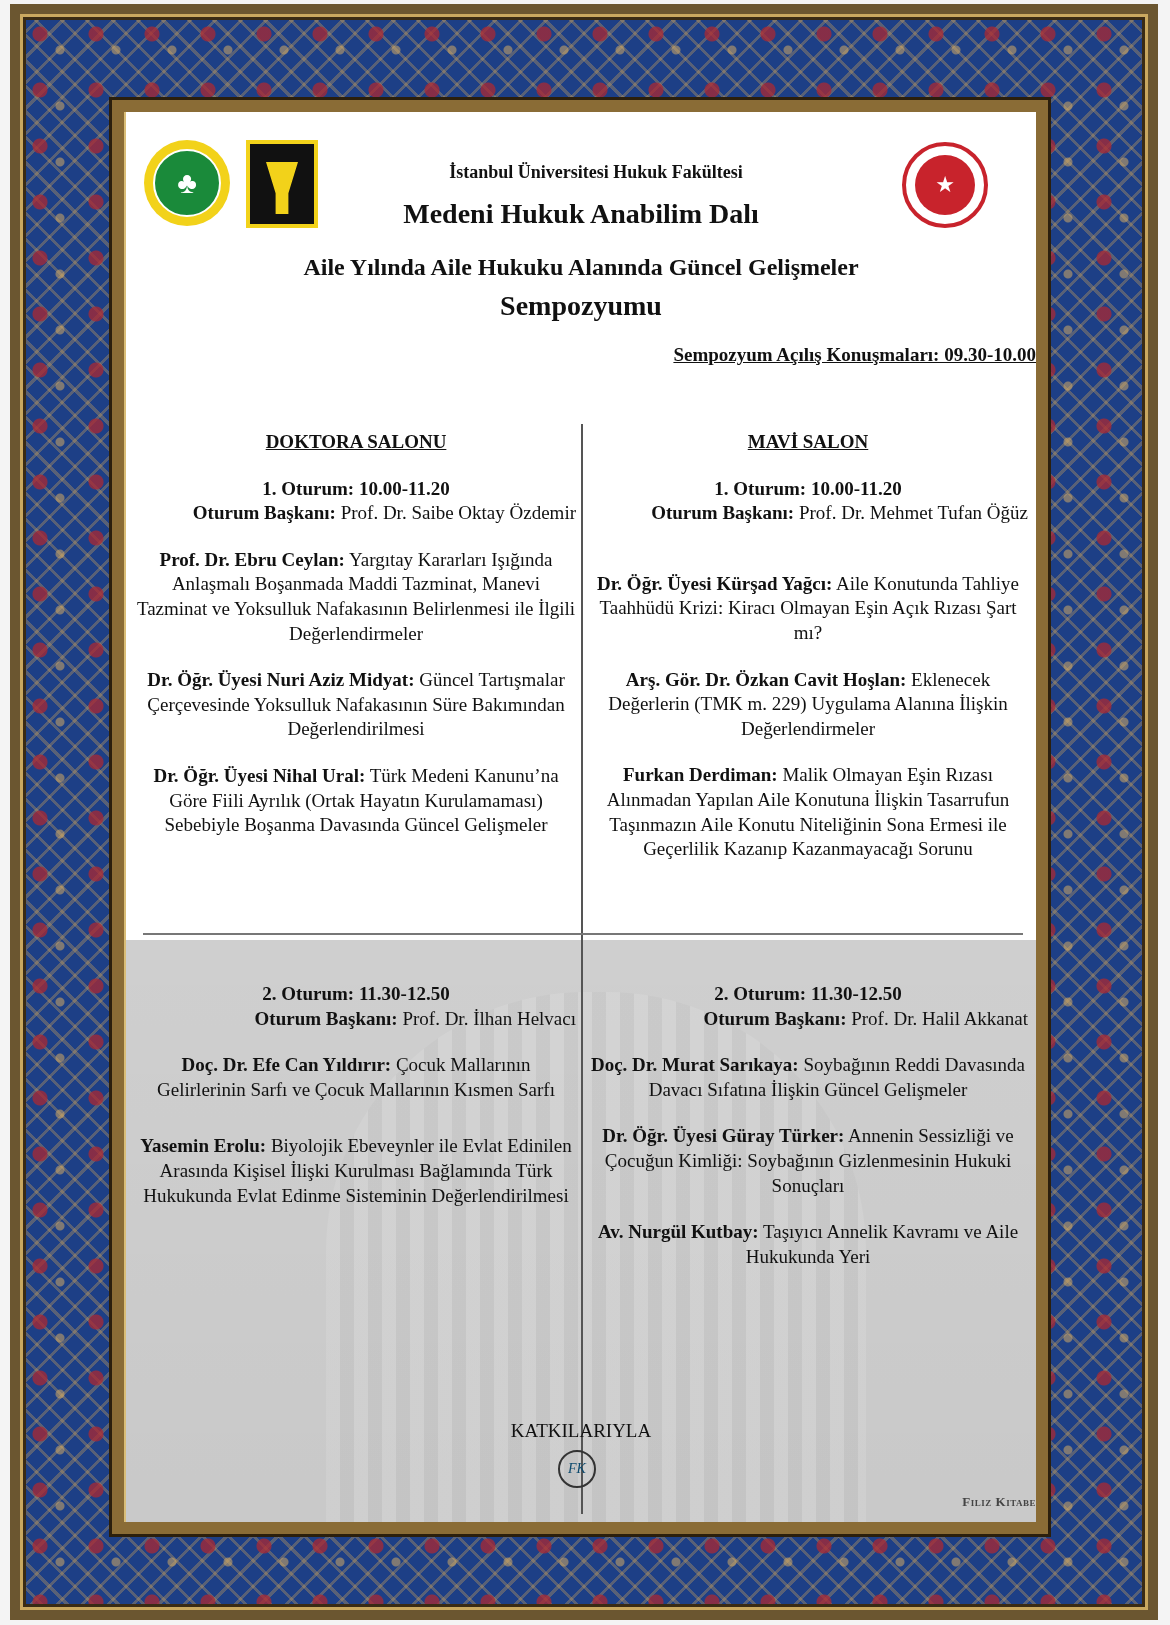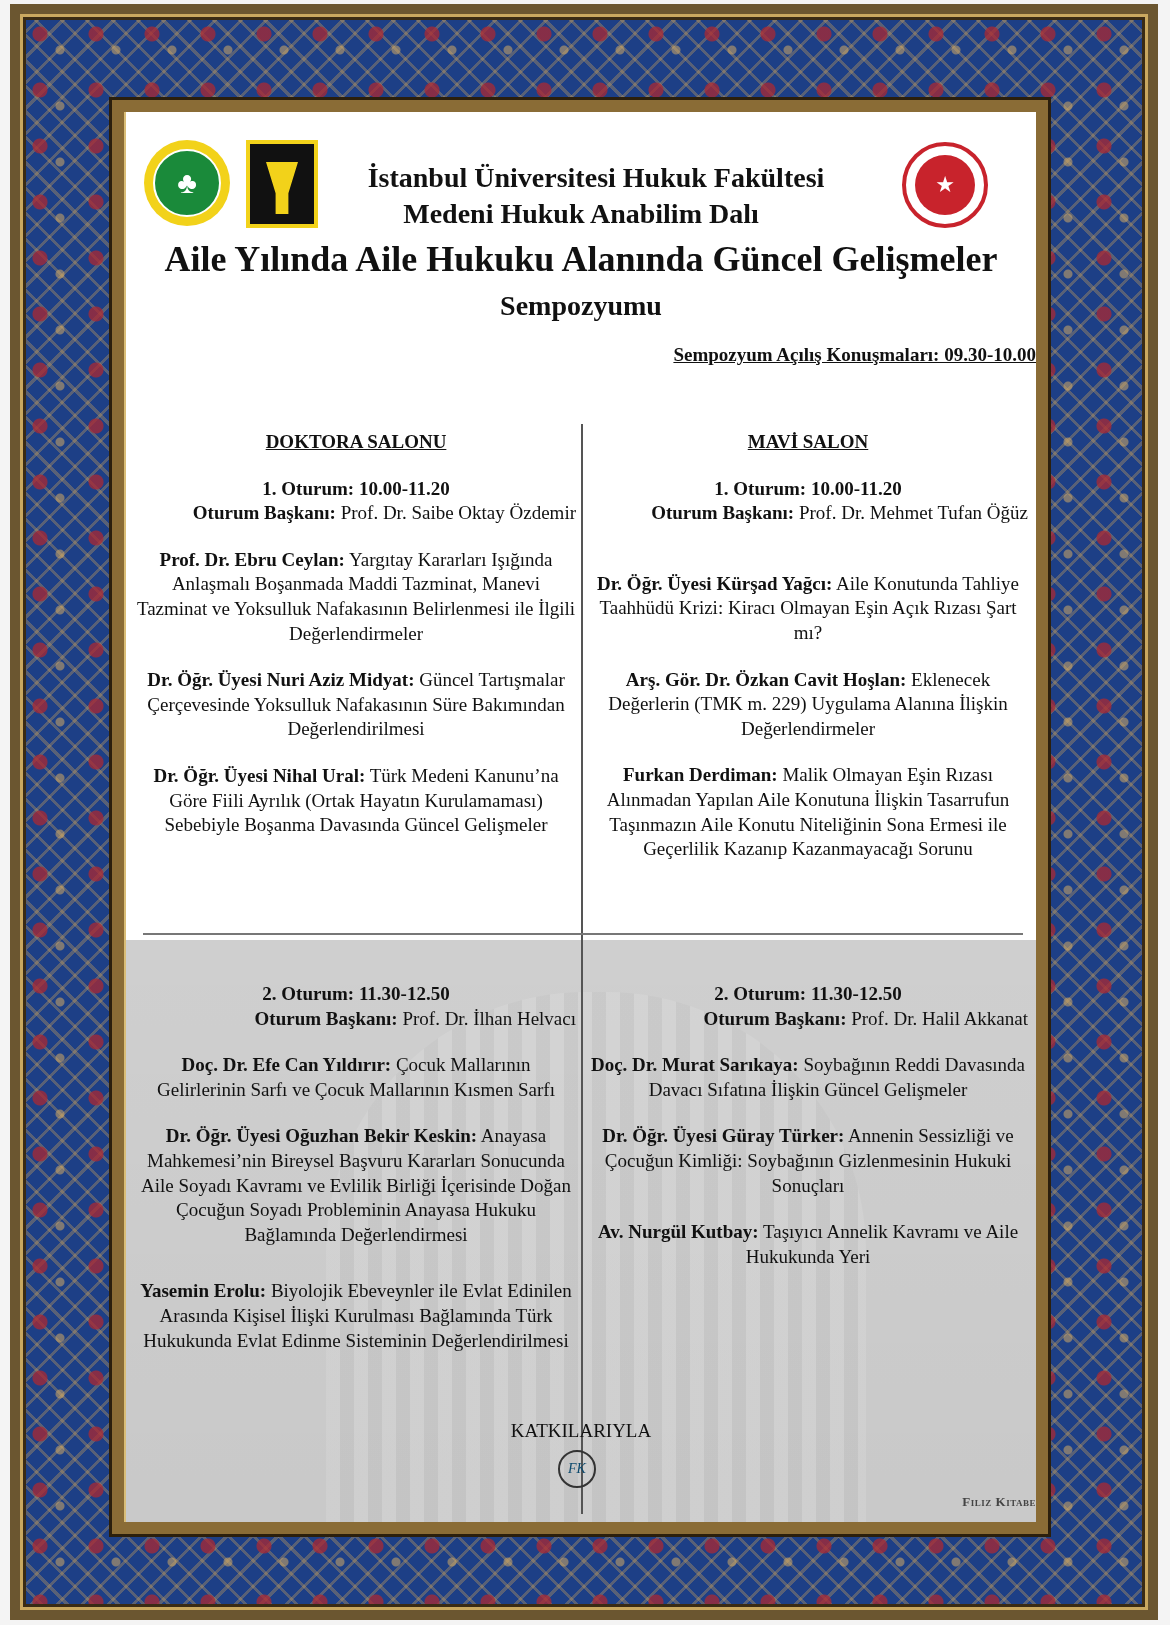--- a/index.html
+++ b/index.html
@@ -63,7 +63,7 @@
     display:flex; align-items:center; justify-content:center; font-size:22px; }
 
   .hdr { position:absolute; left:0; width:100%; text-align:center; font-weight:bold; }
-  .inst1 { top:50px; font-size:28px; padding-left:30px; box-sizing:border-box; }
+  .inst1 { top:50px; font-size:18px; padding-left:30px; box-sizing:border-box; }
   .inst2 { top:86px; font-size:28px; box-sizing:border-box; }
   .title1 { top:126px; font-size:36px; }
   .title2 { top:178px; font-size:28px; }

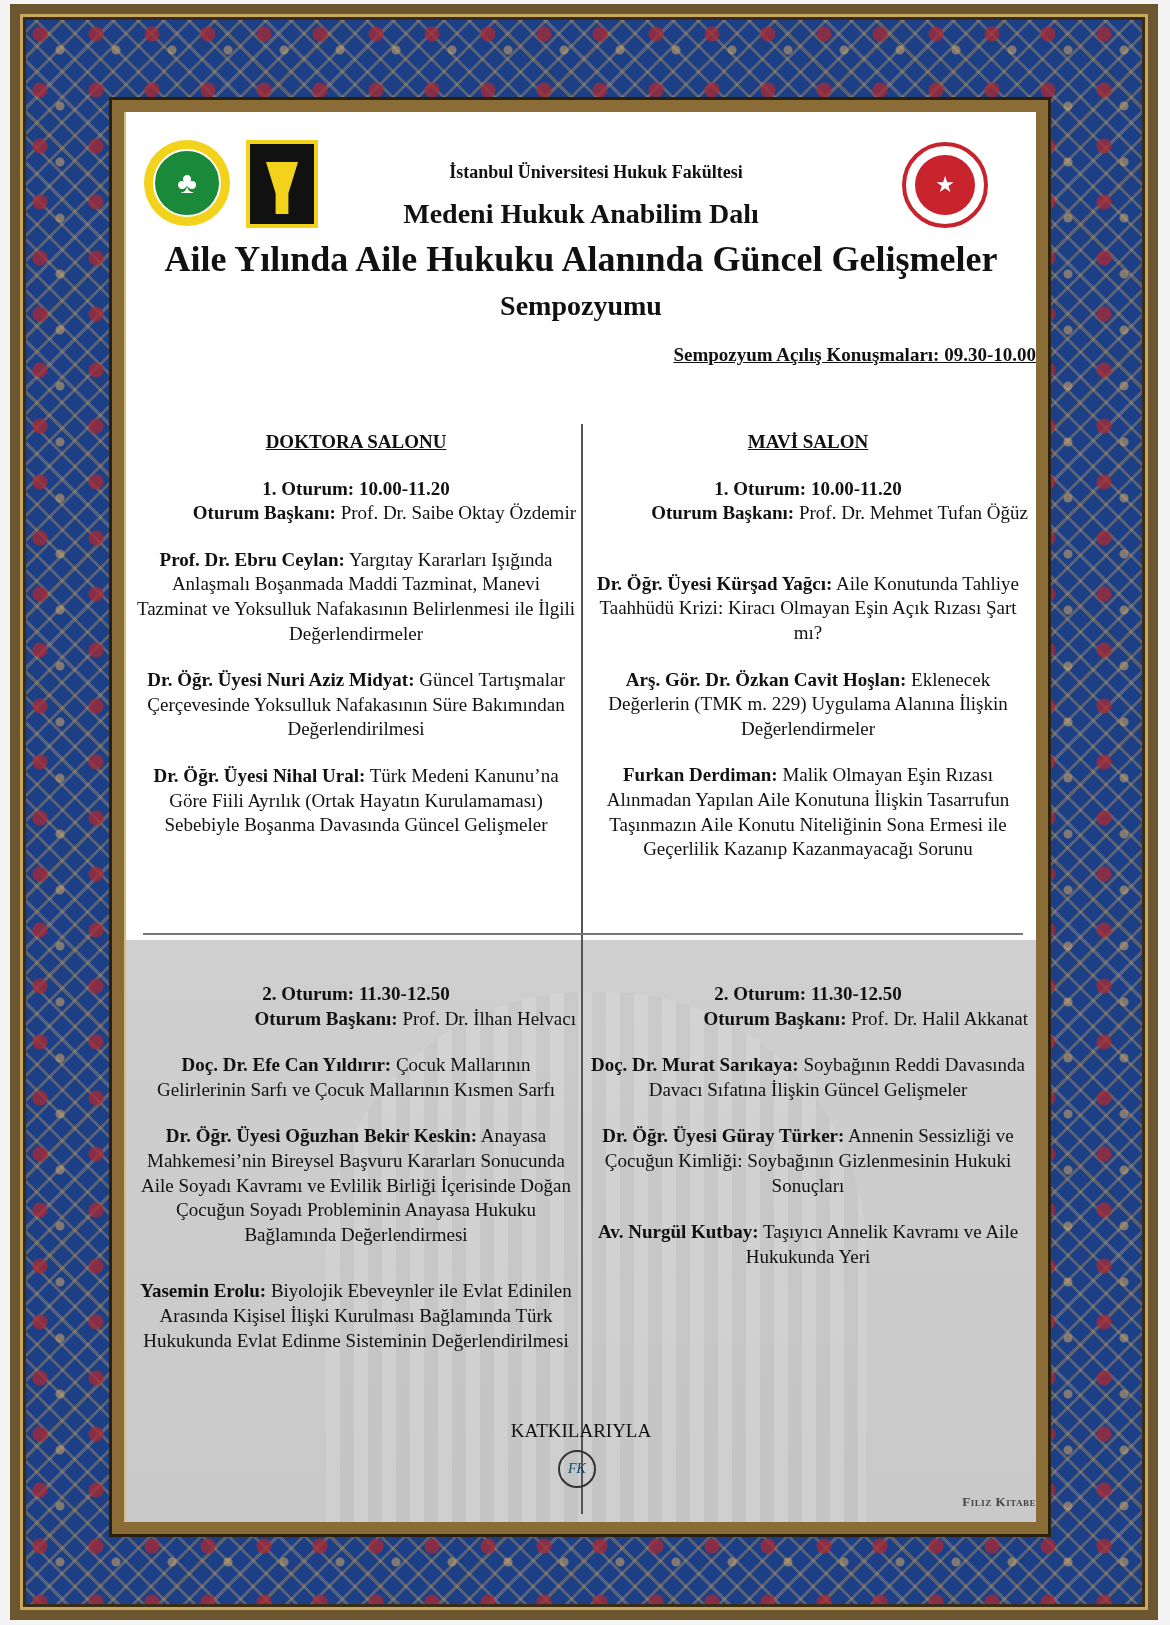--- a/index.html
+++ b/index.html
@@ -65,7 +65,7 @@
   .hdr { position:absolute; left:0; width:100%; text-align:center; font-weight:bold; }
   .inst1 { top:50px; font-size:18px; padding-left:30px; box-sizing:border-box; }
   .inst2 { top:86px; font-size:28px; box-sizing:border-box; }
-  .title1 { top:126px; font-size:36px; }
+  .title1 { top:142px; font-size:24px; }
   .title2 { top:178px; font-size:28px; }
   .opening { top:232px; font-size:19px; text-decoration:underline;text-align:right; }
 

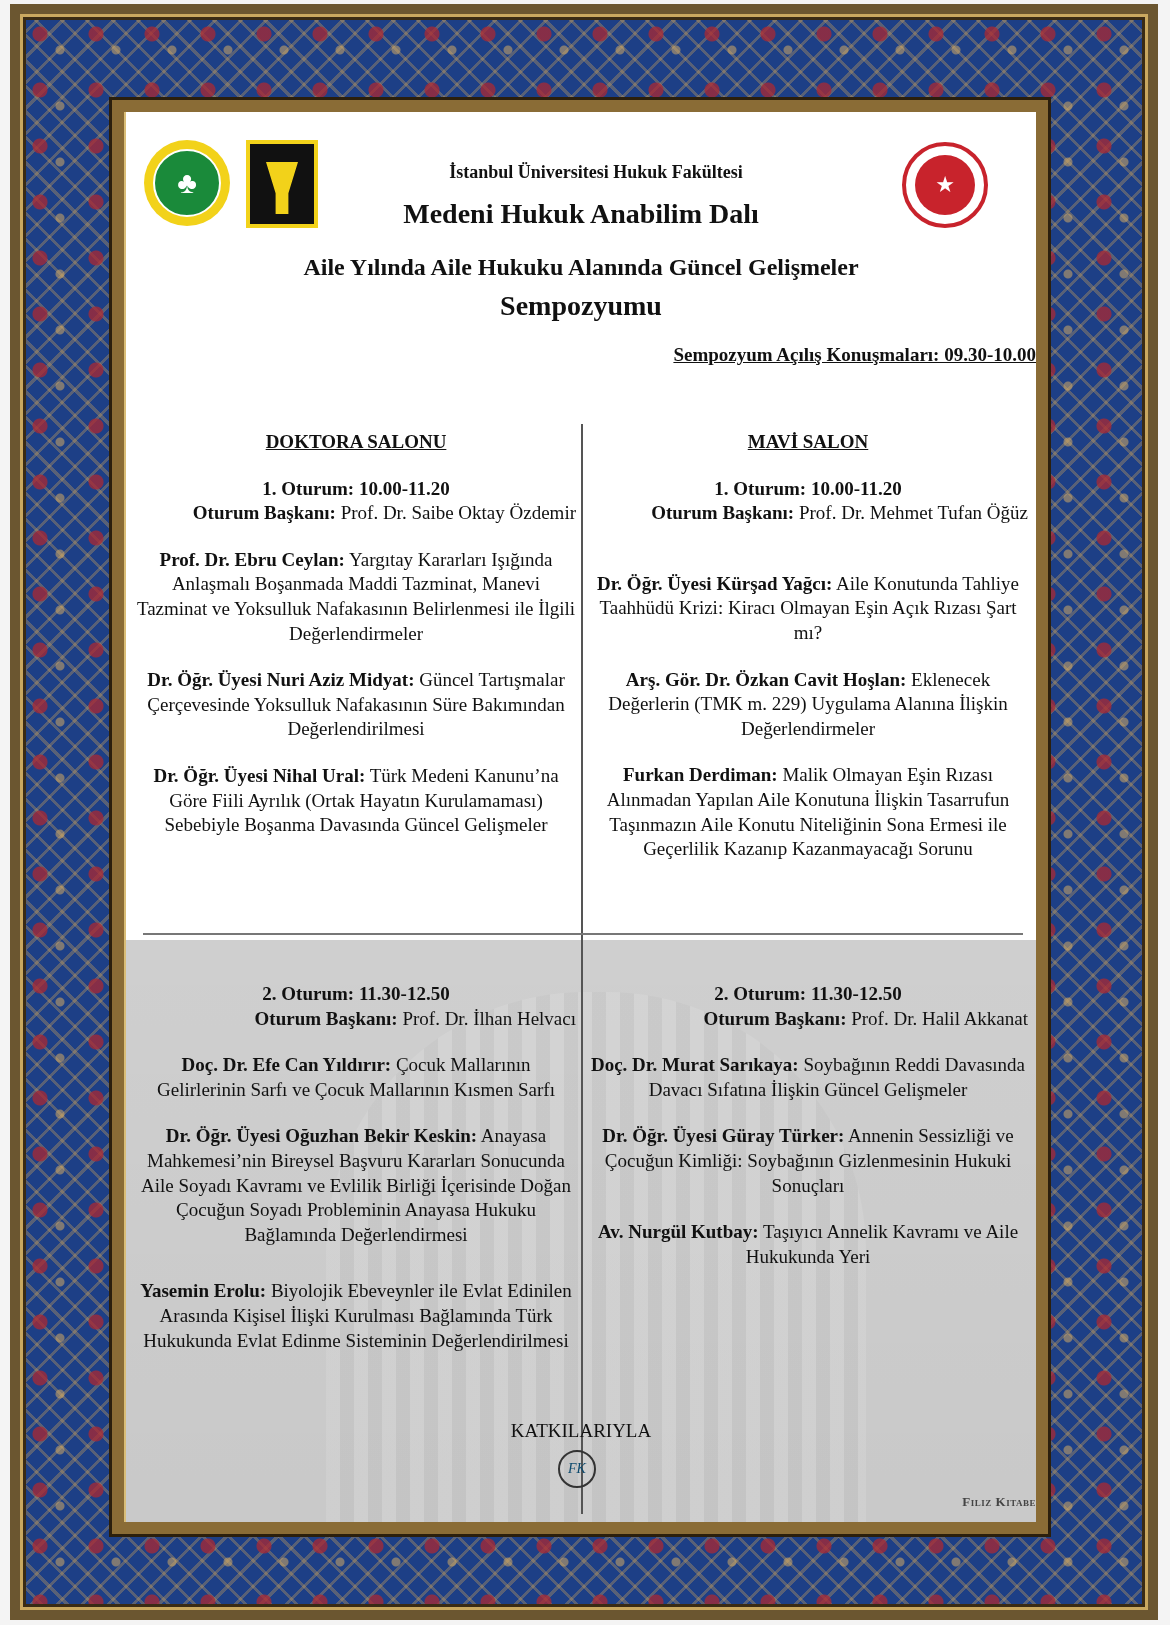--- a/index.html
+++ b/index.html
@@ -136,7 +136,6 @@
     <div class="sess-time">2. Oturum: 11.30-12.50</div>
     <div class="sess-head"><span class="b">Oturum Başkanı:</span> <span>Prof. Dr. İlhan Helvacı</span></div>
     <div class="talk"><span class="b">Doç. Dr. Efe Can Yıldırır:</span> <span>Çocuk Mallarının Gelirlerinin Sarfı ve Çocuk Mallarının Kısmen Sarfı</span></div>
-    <div class="talk"><span class="b">Dr. Öğr. Üyesi Oğuzhan Bekir Keskin:</span> <span>Anayasa Mahkemesi’nin Bireysel Başvuru Kararları Sonucunda Aile Soyadı Kavramı ve Evlilik Birliği İçerisinde Doğan Çocuğun Soyadı Probleminin Anayasa Hukuku Bağlamında Değerlendirmesi</span></div>
     <div class="talk" style="margin-top:32px"><span class="b">Yasemin Erolu:</span> <span>Biyolojik Ebeveynler ile Evlat Edinilen Arasında Kişisel İlişki Kurulması Bağlamında Türk Hukukunda Evlat Edinme Sisteminin Değerlendirilmesi</span></div>
   </div>
 

